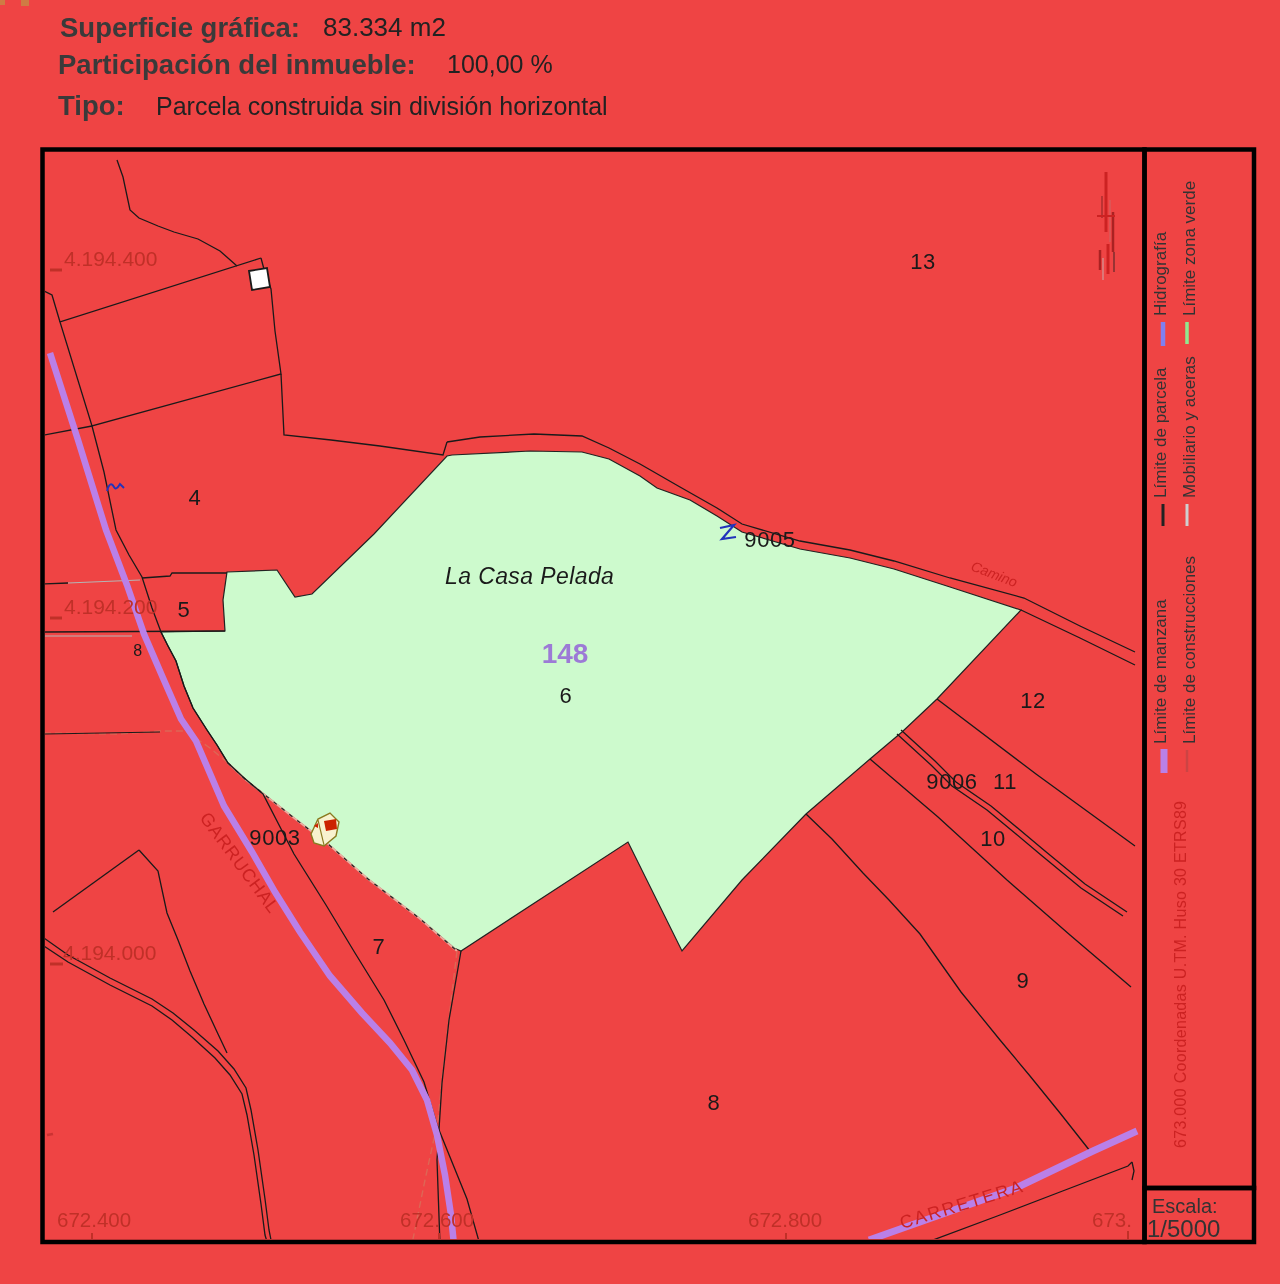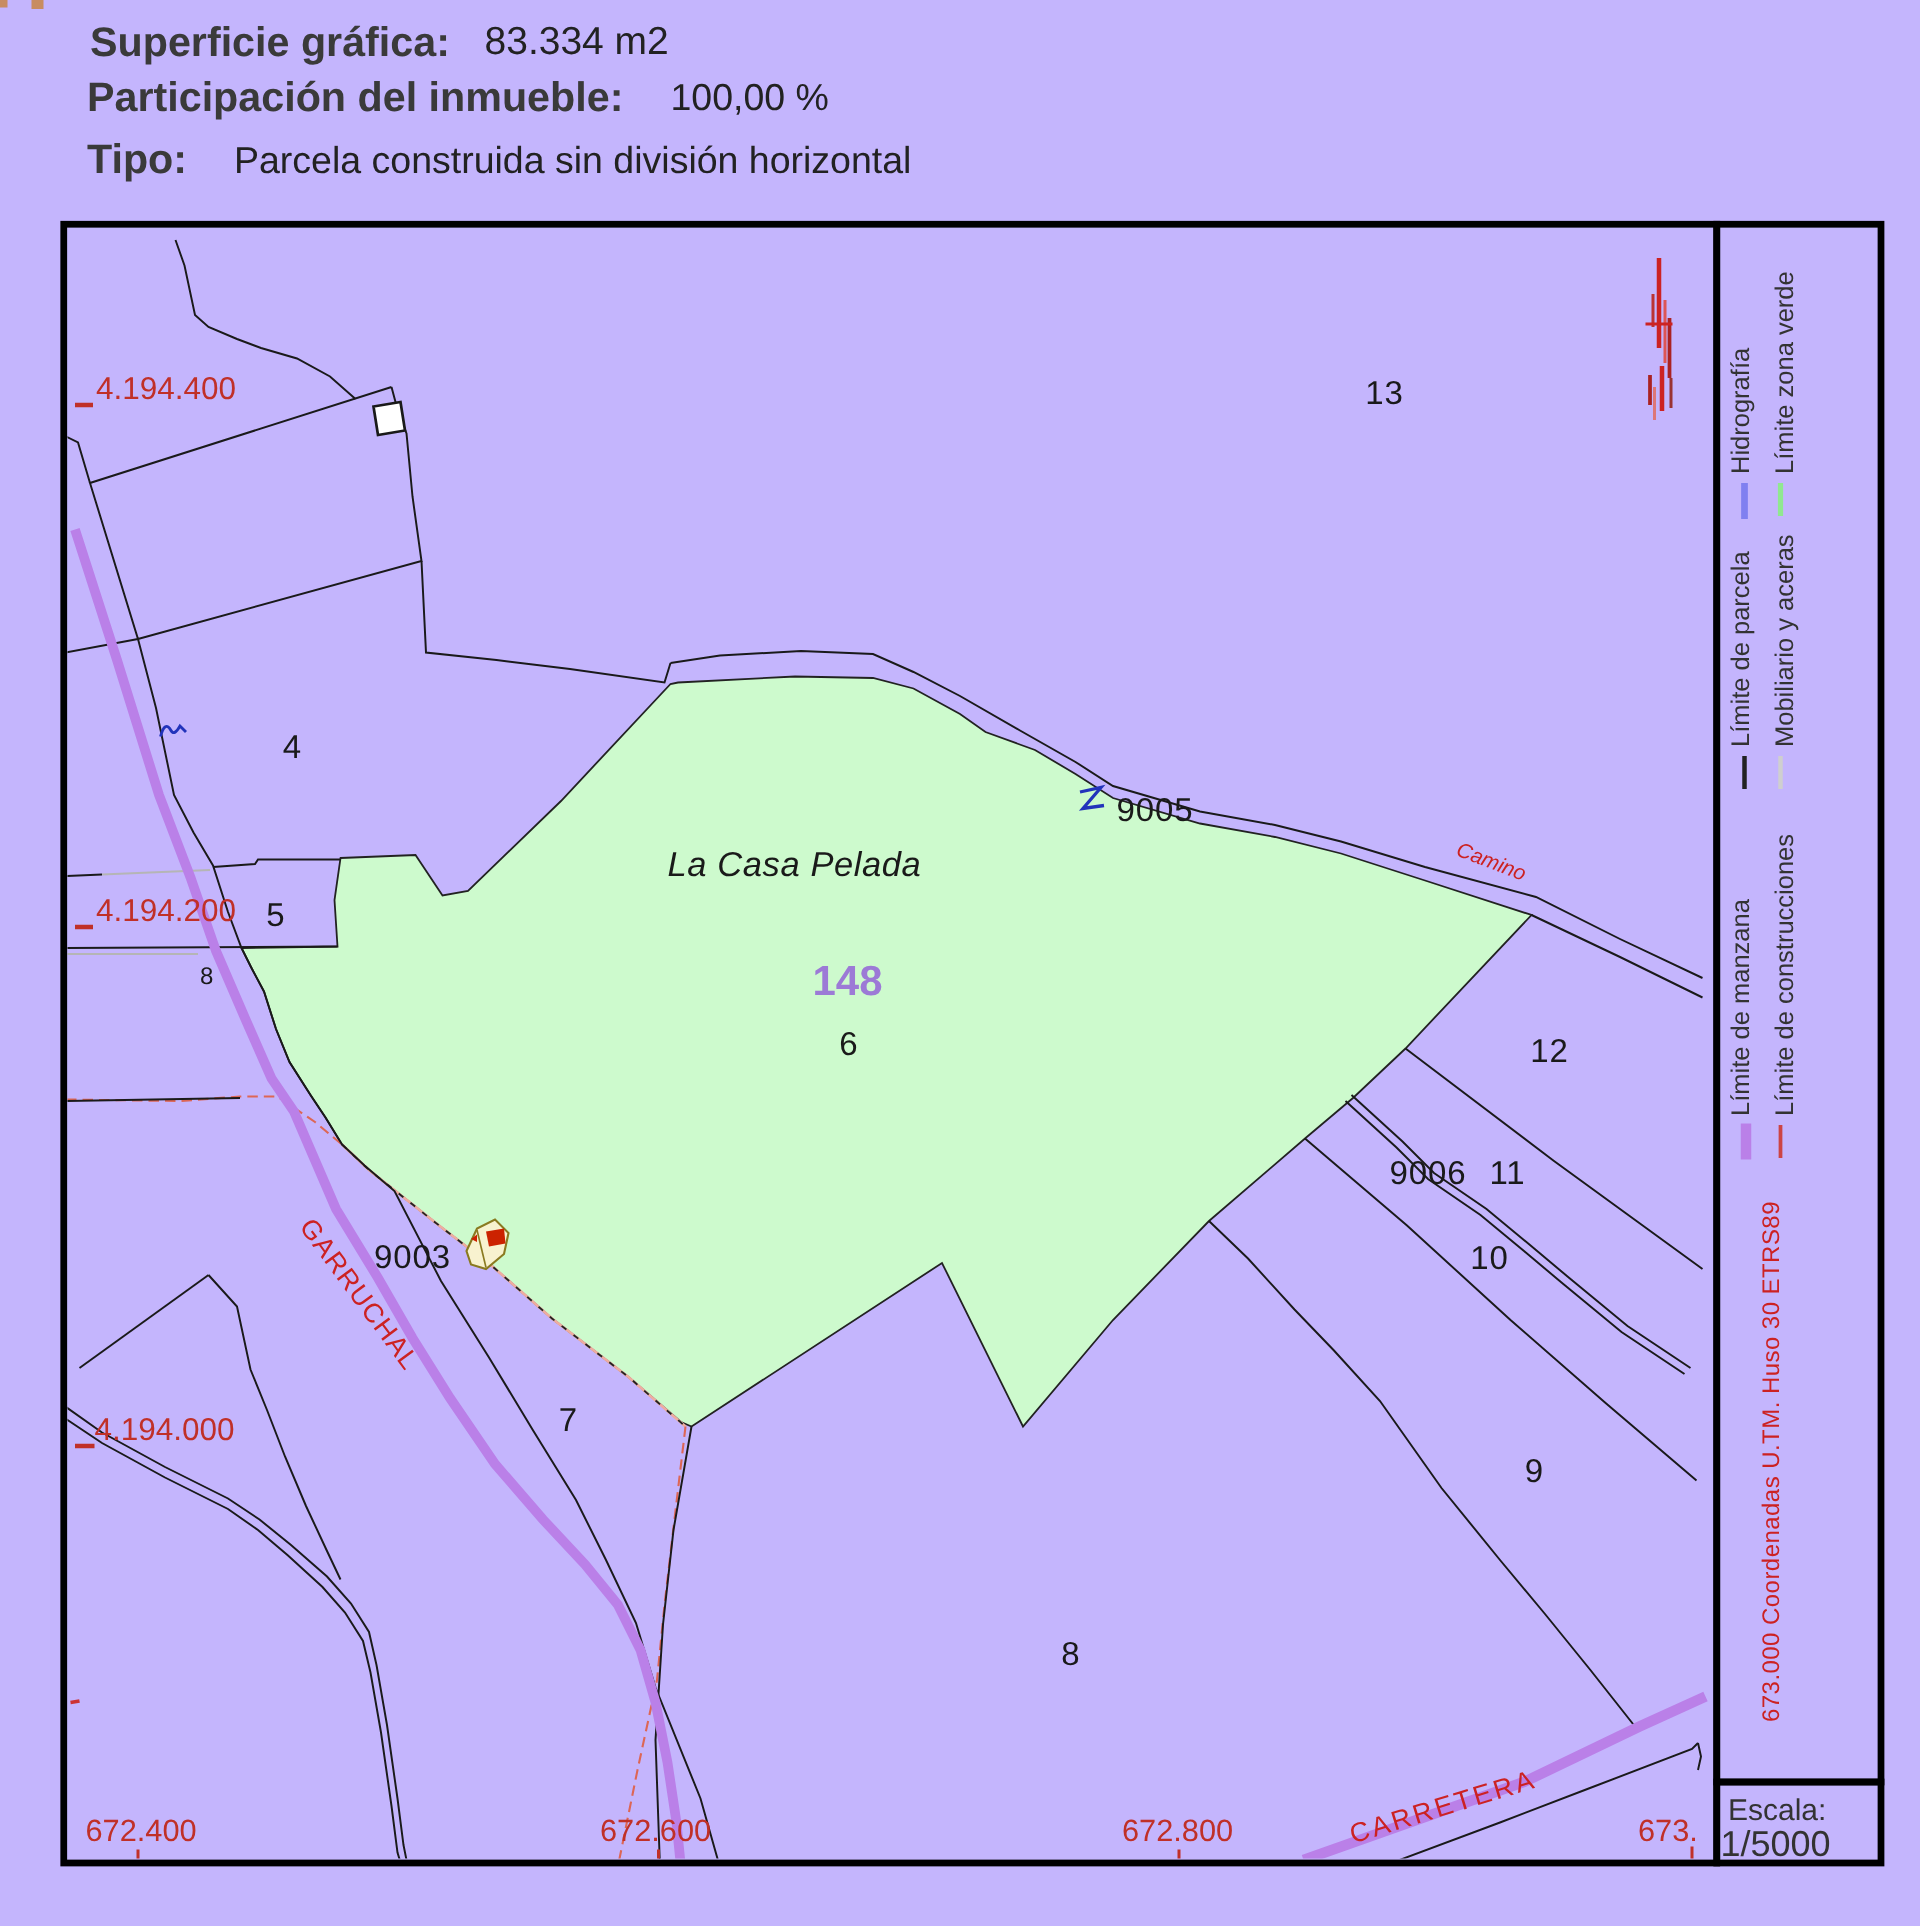--- a/index.html
+++ b/index.html
@@ -3,7 +3,7 @@
 <meta charset="utf-8">
 <style>
 html,body{margin:0;padding:0;background:#ffffff;}
-#page{position:relative;width:1280px;height:1284px;background:#c4b5fd;overflow:hidden;
+#page{position:relative;width:1280px;height:1284px;background:#ef4444;overflow:hidden;
 font-family:"Liberation Sans", sans-serif;text-align:right;}
 svg{position:absolute;top:0;left:0;}
 </style>

